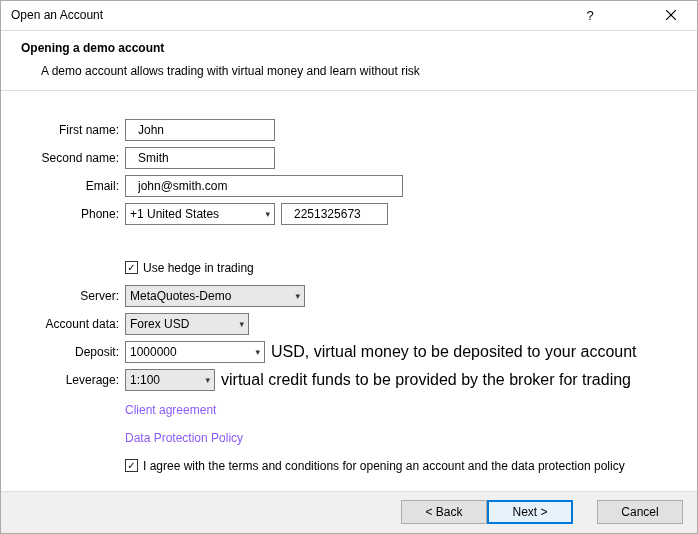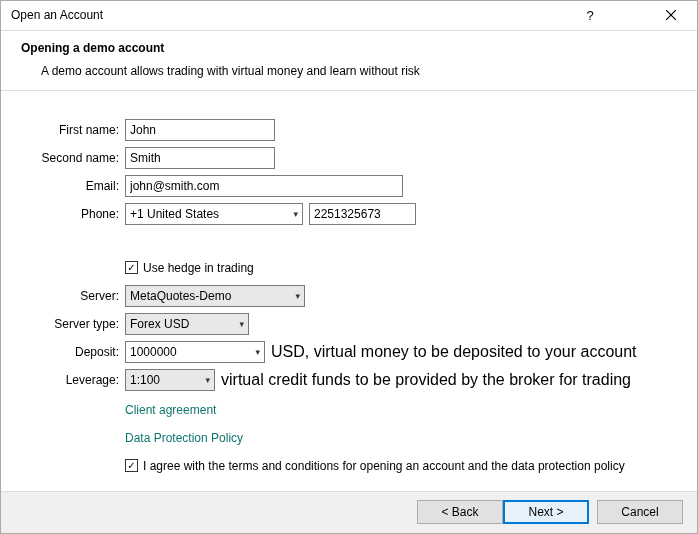--- a/index.html
+++ b/index.html
@@ -56,7 +56,7 @@
   input.text {
     height: 22px;
     border: 1px solid #7a7a7a;
-    padding: 0 4px;
+    padding: 0 12px;
     font: inherit;
     background: #fff;
   }

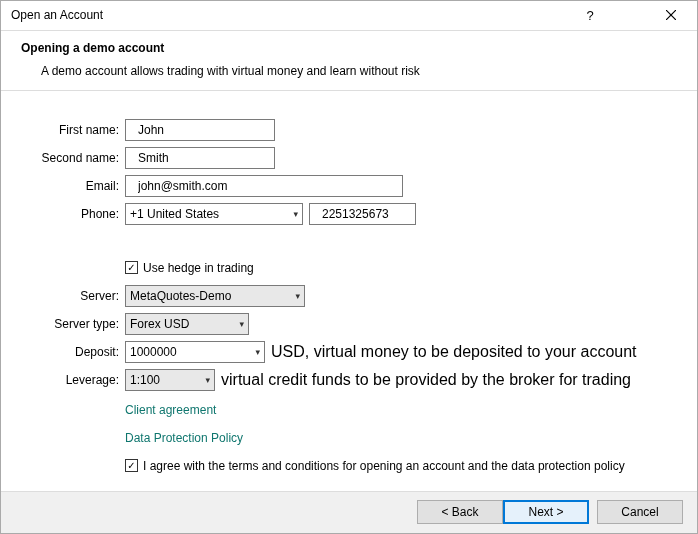--- a/index.html
+++ b/index.html
@@ -156,7 +156,7 @@
     <div class="row">
       <div class="lbl">Phone:</div>
       <div class="ctl">
-        <div class="sel white" style="width:178px">
+        <div class="sel white" style="width:150px">
           <span>+1 United States</span>
           <span class="arrow">▾</span>
         </div>

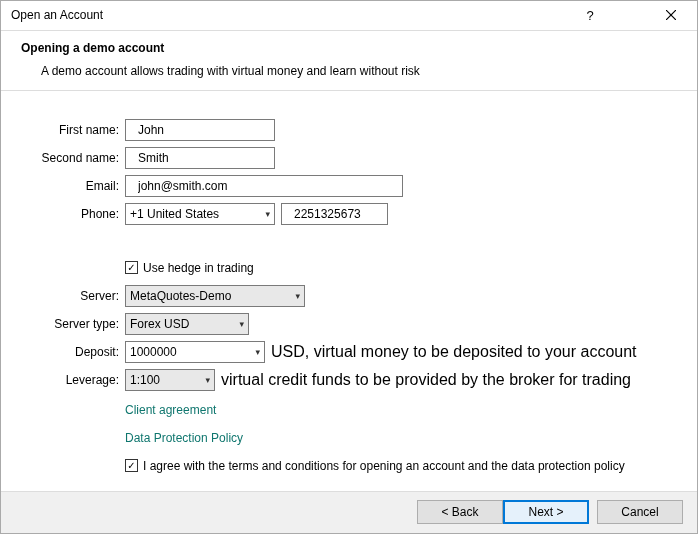--- a/index.html
+++ b/index.html
@@ -187,7 +187,7 @@
     </div>
 
     <div class="row">
-      <div class="lbl">Server type:</div>
+      <div class="lbl">Account data:</div>
       <div class="ctl">
         <div class="sel" style="width:124px">
           <span>Forex USD</span>

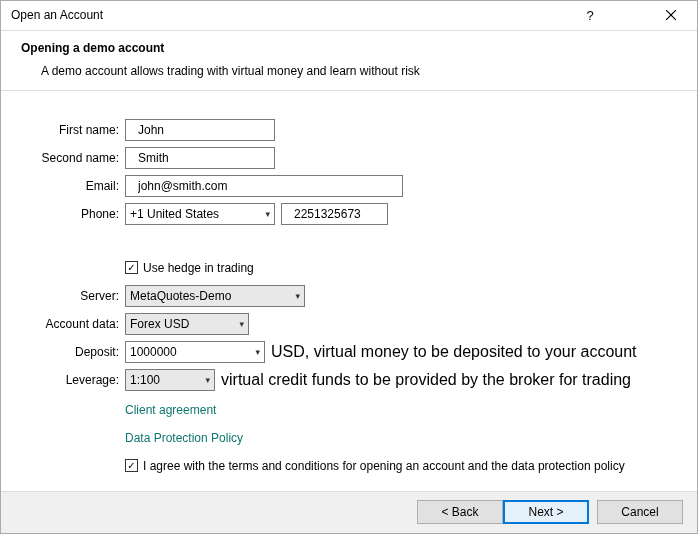--- a/index.html
+++ b/index.html
@@ -81,7 +81,7 @@
     font-size: 10px; line-height: 1;
     background:#fff;
   }
-  .link { color: #0f766e; cursor: pointer; }
+  .link { color: #8b5cf6; cursor: pointer; }
   .gap { height: 26px; }
   .footer {
     border-top: 1px solid #ddd;

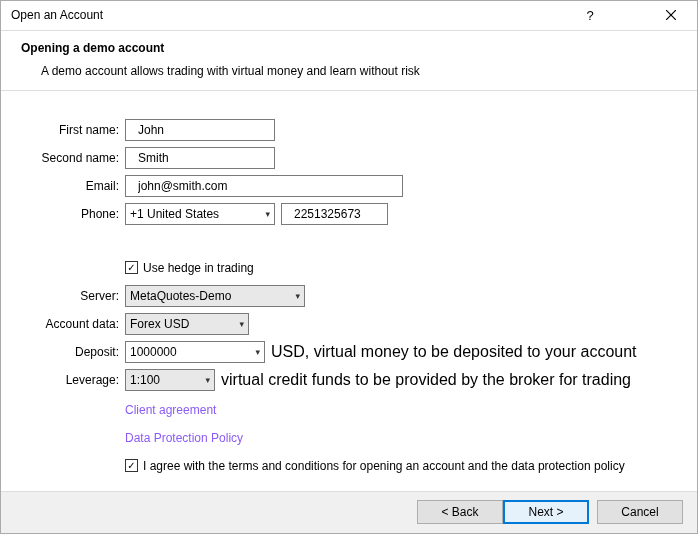--- a/index.html
+++ b/index.html
@@ -247,7 +247,7 @@
   <div class="footer">
     <button class="btn">&lt; Back</button>
     <button class="btn primary">Next &gt;</button>
-    <button class="btn" style="margin-left:8px">Cancel</button>
+    <button class="btn" style="margin-left:24px">Cancel</button>
   </div>
 
 </div>

